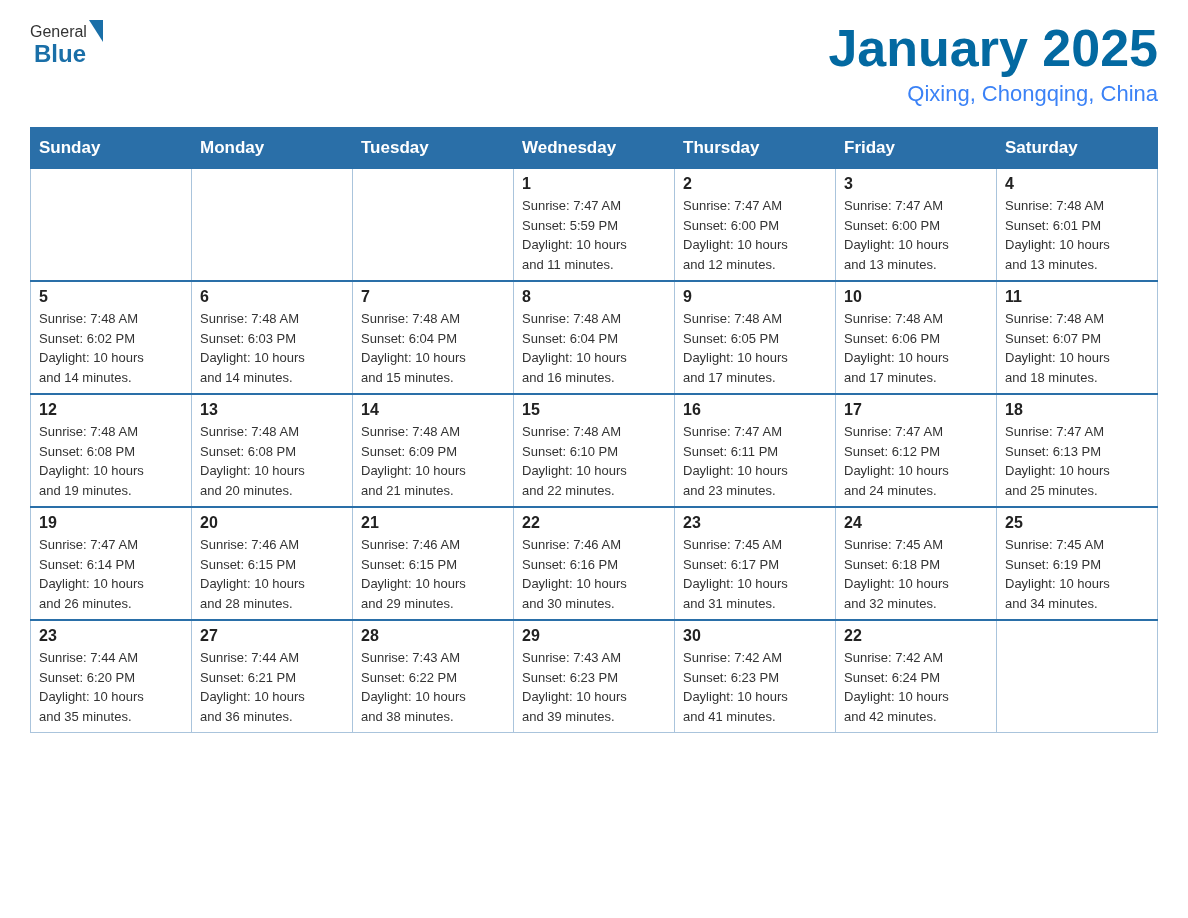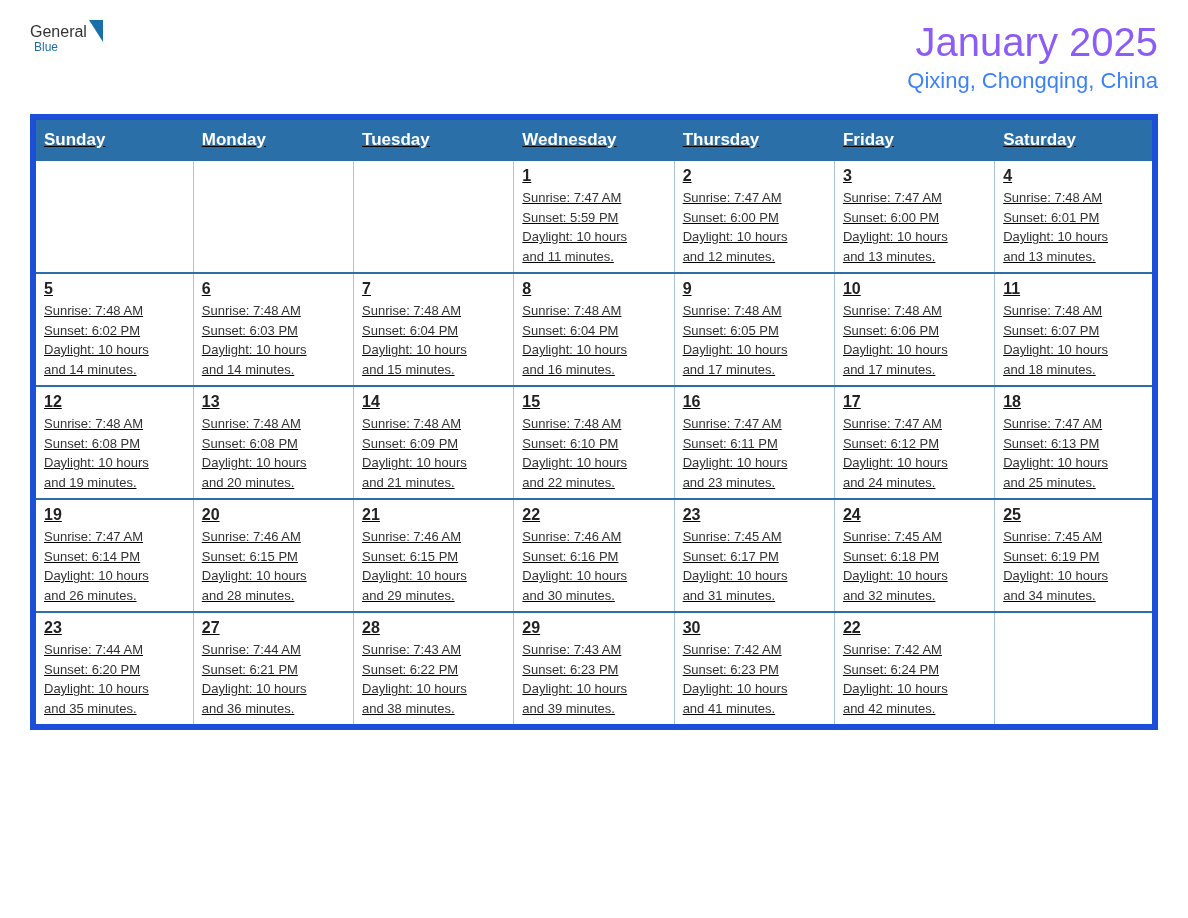--- a/index.html
+++ b/index.html
@@ -39,8 +39,8 @@
       align-items: center;
     }
     .logo-bottom {
-      font-size: 12px;
-      font-weight: normal;
+      font-size: 24px;
+      font-weight: bold;
       color: #1a6fa8;
       margin-top: -4px;
       margin-left: 4px;

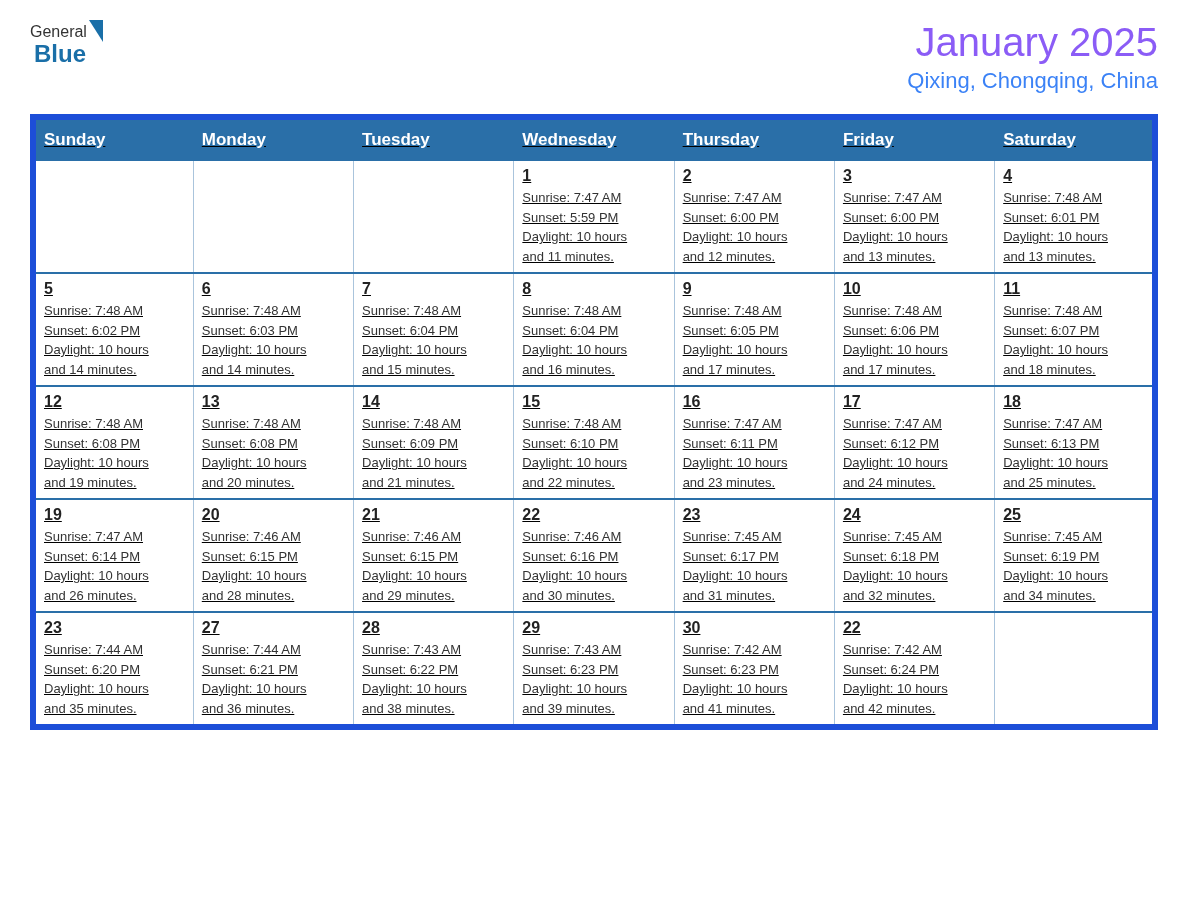--- a/index.html
+++ b/index.html
@@ -49,9 +49,9 @@
       text-align: right;
     }
     .month-year {
-      font-size: 40px;
-      font-weight: normal;
-      color: #8b5cf6;
+      font-size: 52px;
+      font-weight: bold;
+      color: #0369a1;
       line-height: 1.1;
     }
     .location {

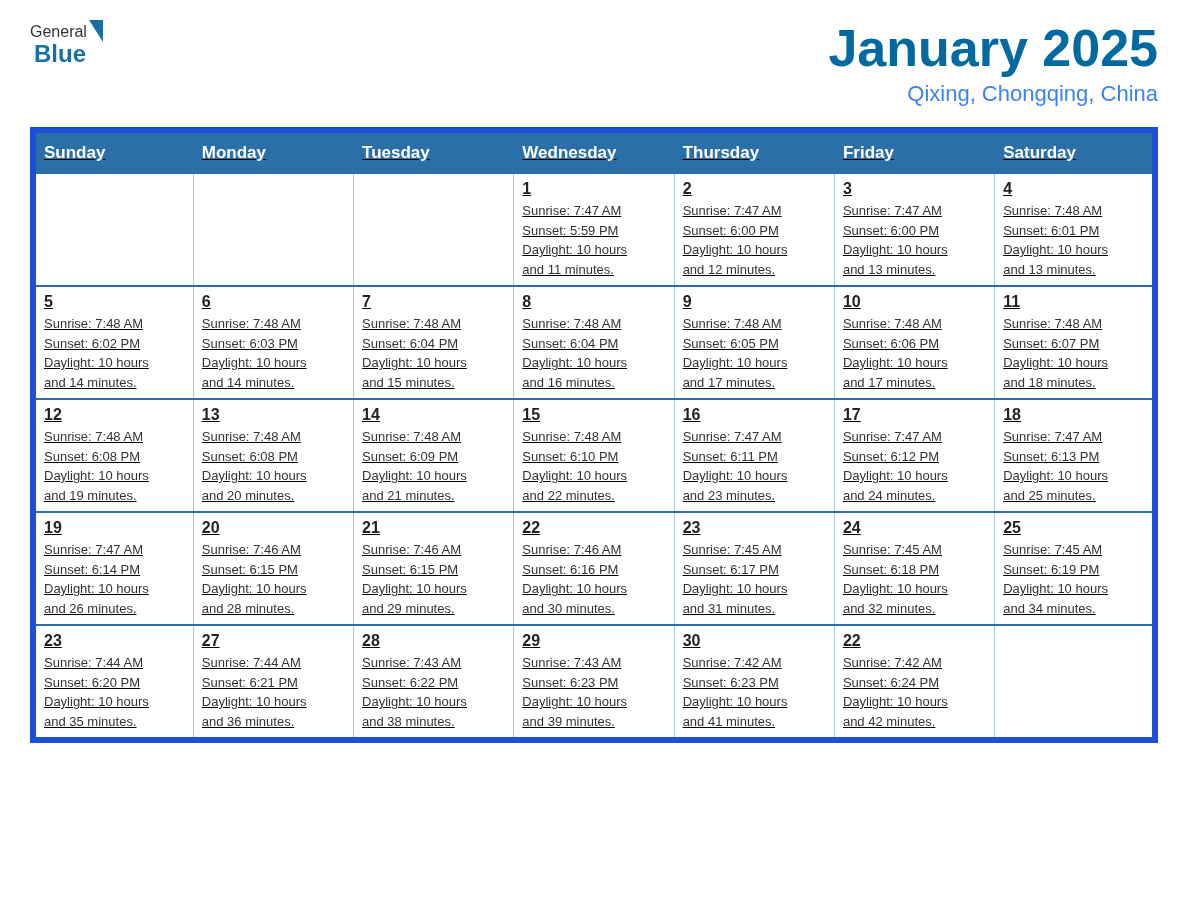--- a/index.html
+++ b/index.html
@@ -62,8 +62,7 @@
     .calendar {
       width: 100%;
       border-collapse: collapse;
-      border: 6px solid #1d4ed8;
-      text-decoration: underline;
+      border: 1px solid #1d4ed8;
     }
     .calendar th {
       background-color: #2a6fa8;

